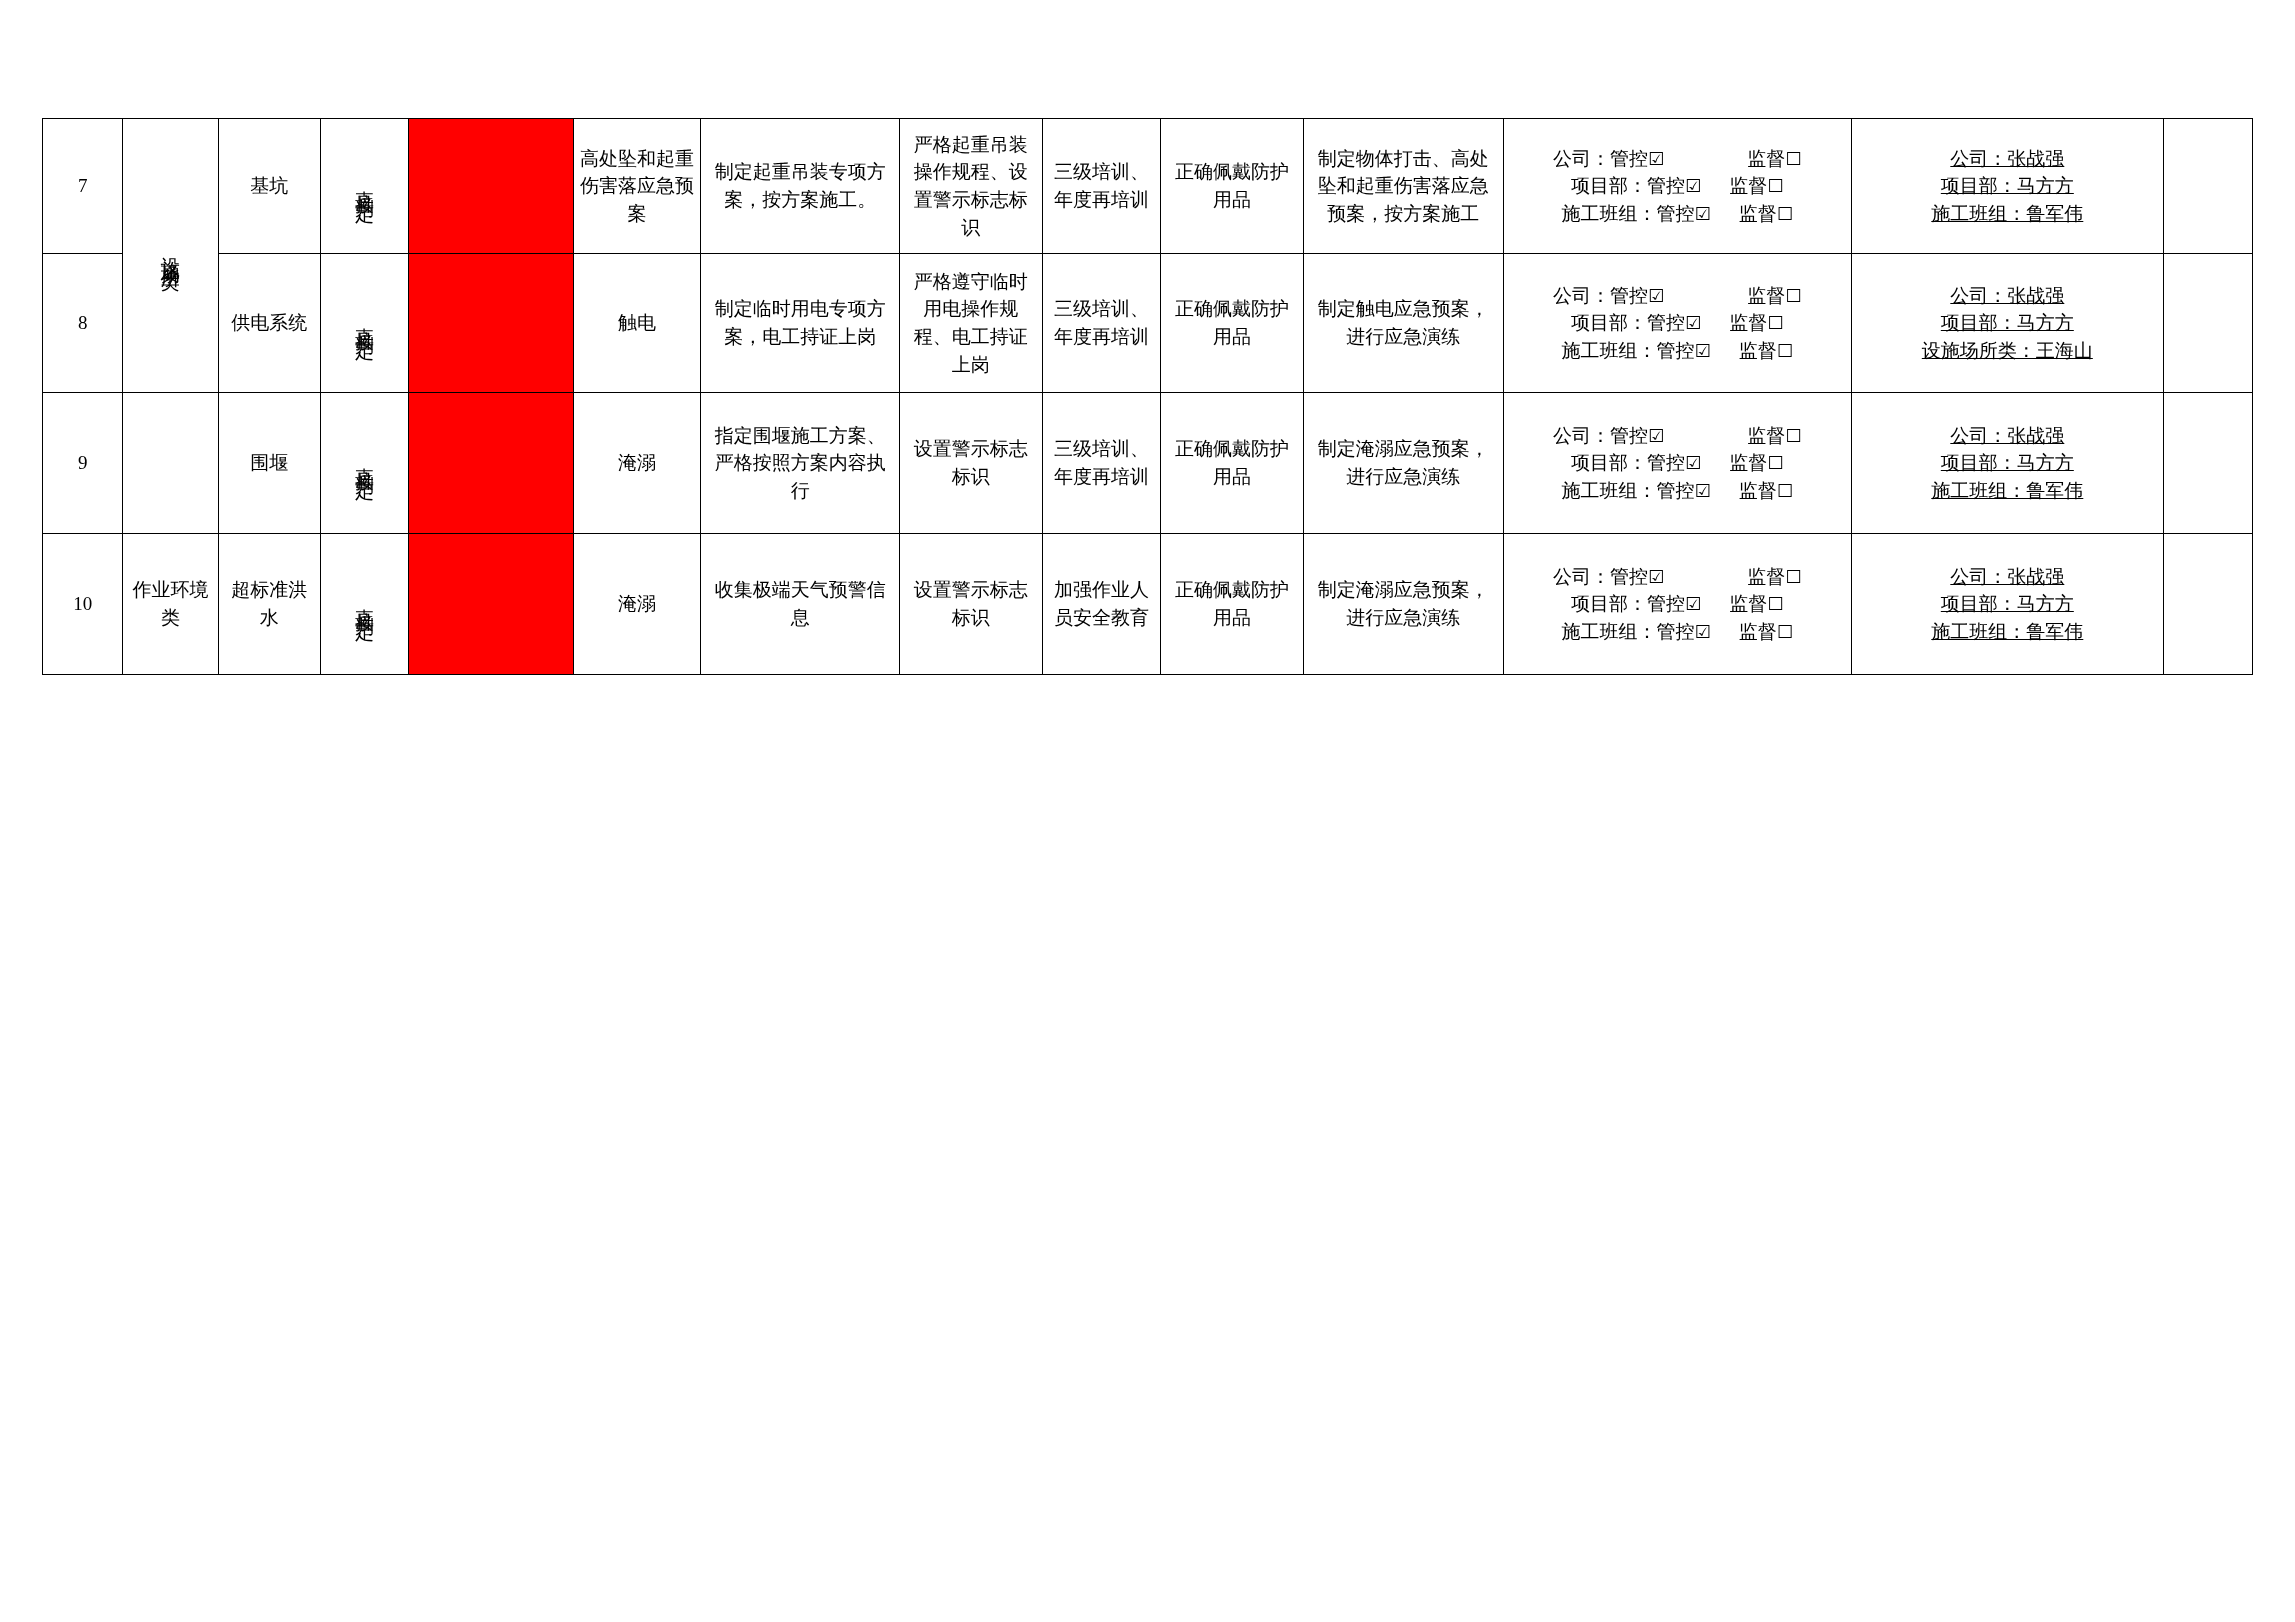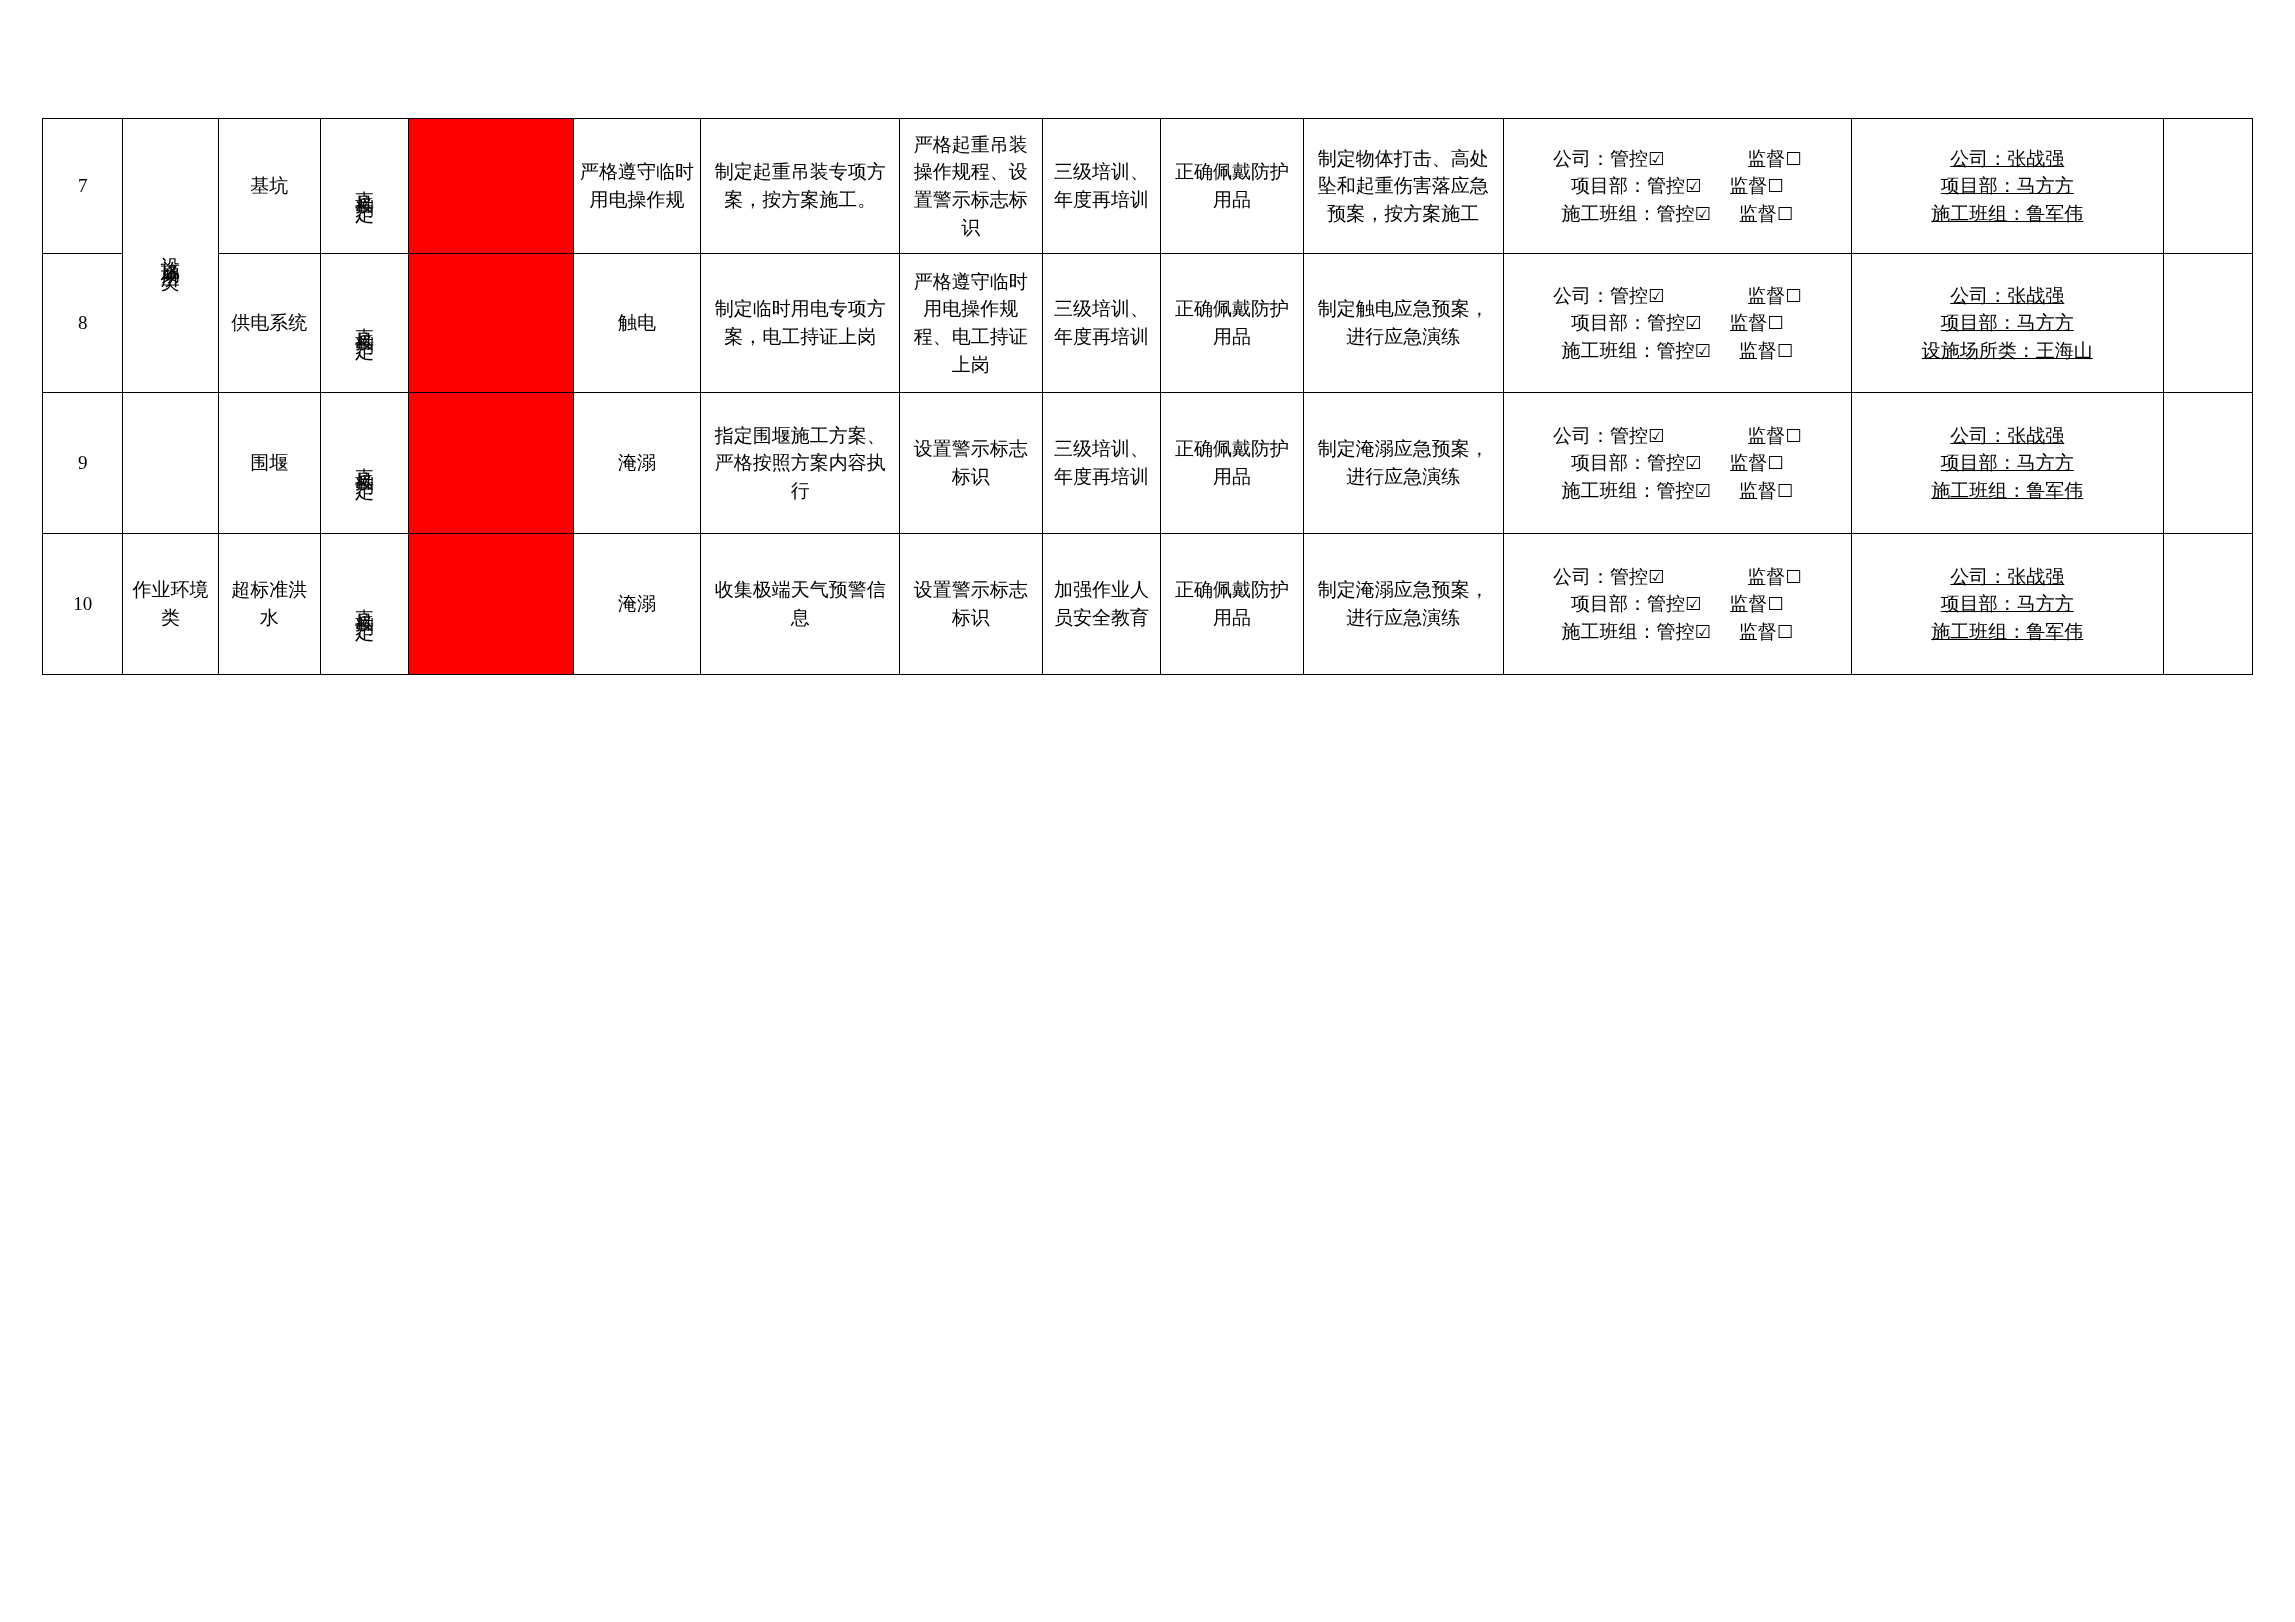--- a/index.html
+++ b/index.html
@@ -146,7 +146,7 @@
         <td class="level-cell">
           <span class="level-text">重大风险</span>
         </td>
-        <td class="hazard-cell">严格遵守临时用电操作规</td>
+        <td class="hazard-cell">高处坠和起重伤害落应急预案</td>
         <td class="eng-cell">制定起重吊装专项方案，按方案施工。</td>
         <td class="mgmt-cell">严格起重吊装操作规程、设置警示标志标识</td>
         <td class="train-cell">三级培训、年度再培训</td>

